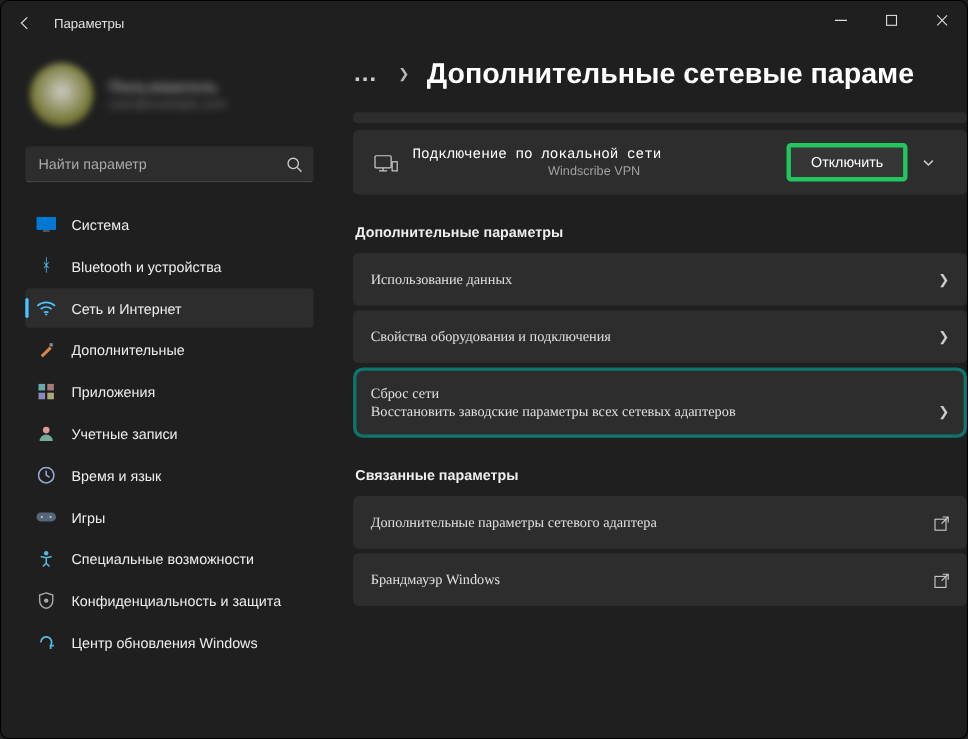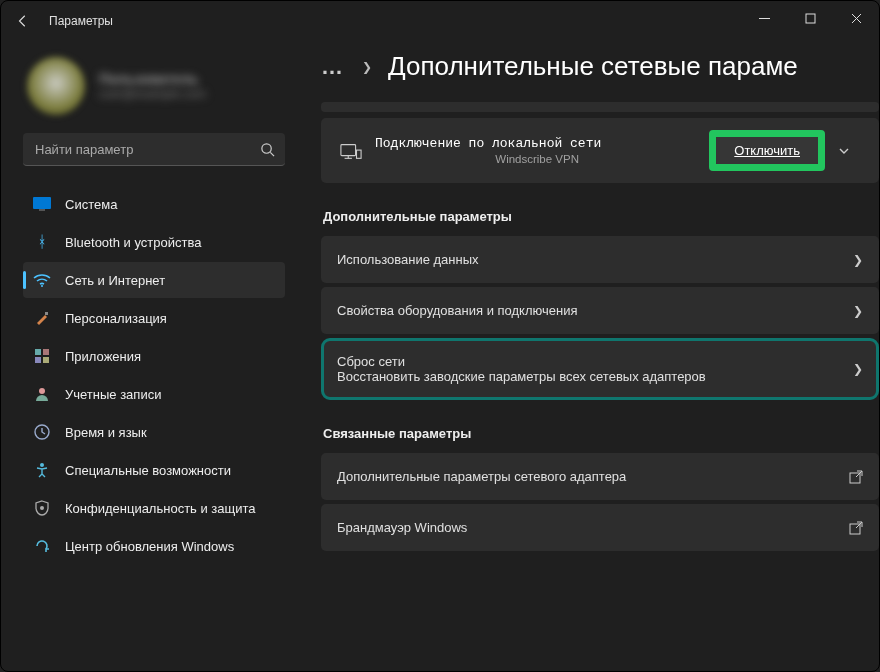--- a/index.html
+++ b/index.html
@@ -28,7 +28,7 @@
 .crumb { display:flex; align-items:center; gap:16px; margin-bottom:20px; }
 .dots { font-size:22px; font-weight:bold; letter-spacing:3px; color:#ccc;}
 .chev { color:#bbb; font-size:12px;}
-.pagetitle { font-size:26px; font-weight:400; color:#fff; white-space:nowrap;}
+.pagetitle { font-size:26px; font-weight:700; color:#fff; white-space:nowrap;}
 .thinbar { height:10px; background:#2d2d2d; border-radius:4px; margin-bottom:6px; margin-right:0; }
 .card { background:#2d2d2d; border-radius:5px; display:flex; align-items:center; padding:12px 16px; margin-bottom:6px; }
 .card .grow { flex:1; }

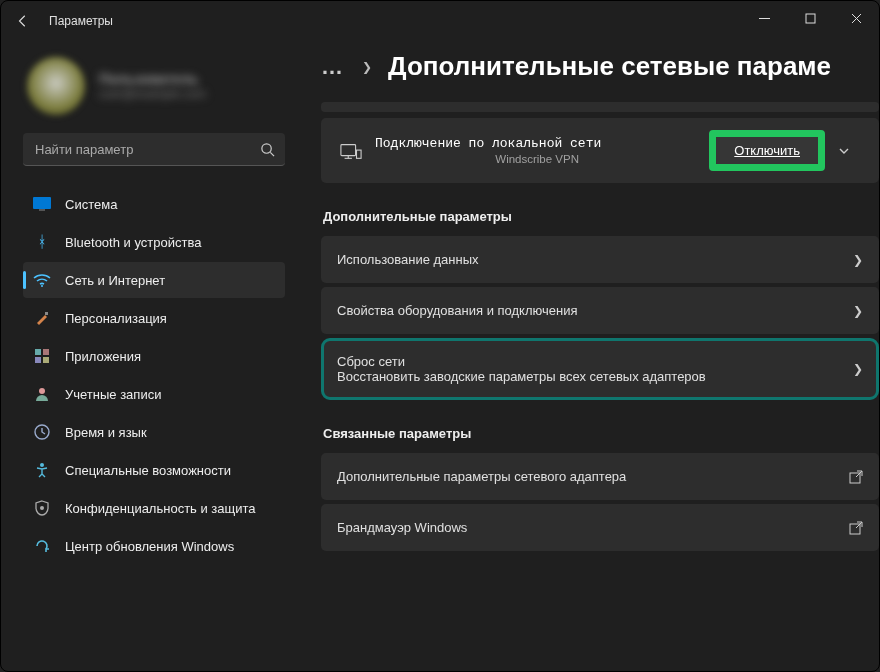--- a/index.html
+++ b/index.html
@@ -34,7 +34,7 @@
 .card .grow { flex:1; }
 .card .t1 { font-size:13px; color:#fff;font-family:Liberation Mono, monospace; }
 .card .t2 { font-size:11.5px; color:#a0a0a0; margin-top:2px;text-align:center; }
-.btn { background:#363636; border:7px solid #22c55e; border-radius:4px; padding:6px 18px; font-size:13px; color:#fff; margin-left:10px;text-decoration:underline;}
+.btn { background:#363636; border:4px solid #22c55e; border-radius:4px; padding:6px 18px; font-size:13px; color:#fff; margin-left:10px;}
 .expand { width:38px; height:30px; display:flex; align-items:center; justify-content:center; }
 .section { font-size:13px; font-weight:600; color:#eee; margin:26px 0 12px 2px; }
 .row { background:#2d2d2d; border-radius:5px; display:flex; align-items:center; padding:16px 16px; margin-bottom:4px; }

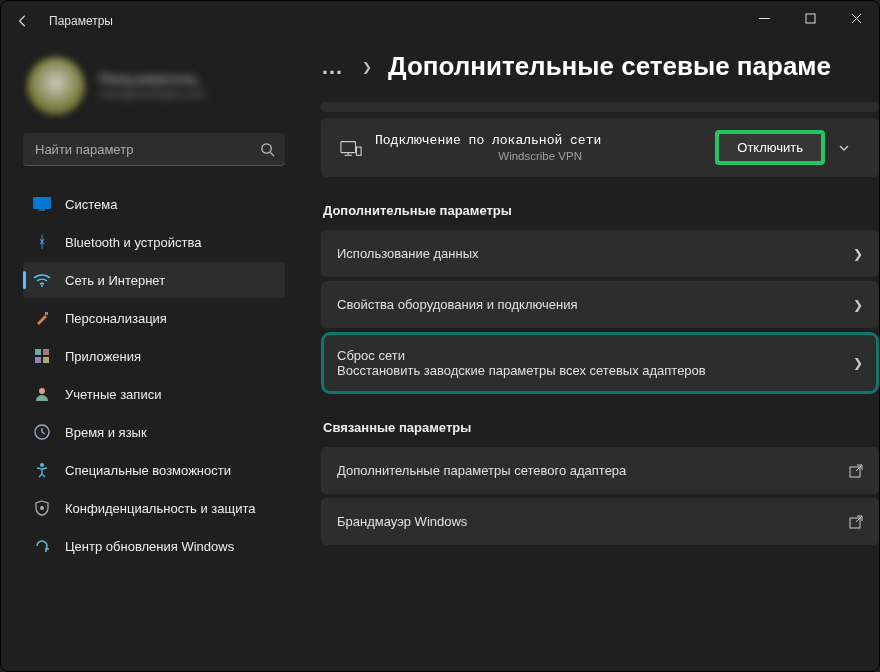--- a/index.html
+++ b/index.html
@@ -37,7 +37,7 @@
 .btn { background:#363636; border:4px solid #22c55e; border-radius:4px; padding:6px 18px; font-size:13px; color:#fff; margin-left:10px;}
 .expand { width:38px; height:30px; display:flex; align-items:center; justify-content:center; }
 .section { font-size:13px; font-weight:600; color:#eee; margin:26px 0 12px 2px; }
-.row { background:#2d2d2d; border-radius:5px; display:flex; align-items:center; padding:16px 16px; margin-bottom:4px; }
+.row { background:#2d2d2d; border-radius:5px; display:flex; align-items:flex-end; padding:16px 16px; margin-bottom:4px;font-family:Liberation Serif, serif; }
 .row .grow { flex:1; }
 .arrow { color:#ccc; font-size:12px;}
 .ext { color:#ccc; font-size:13px;}

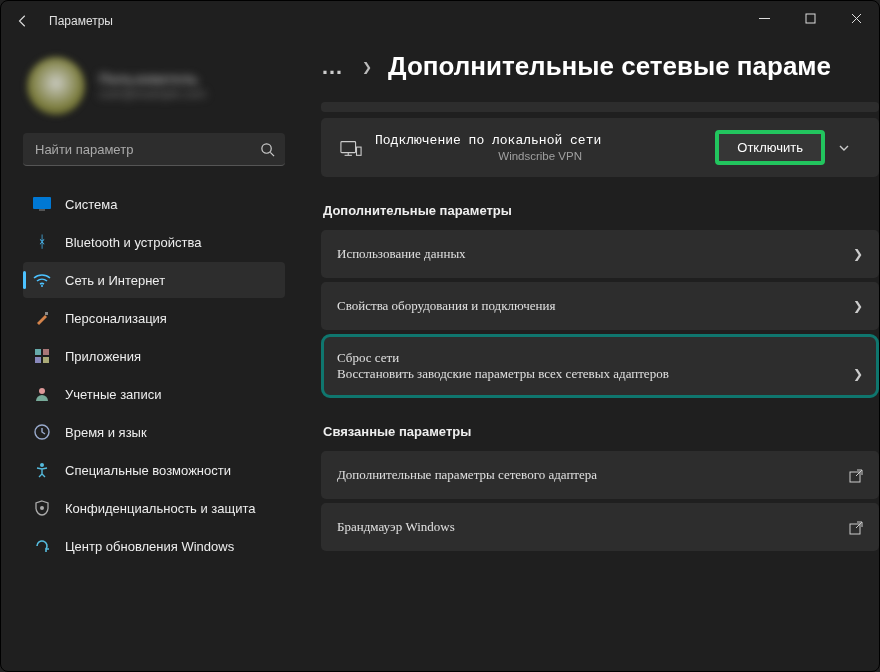--- a/index.html
+++ b/index.html
@@ -125,7 +125,7 @@
                 <rect x="11" y="2" width="3" height="3" fill="#888"></rect>
               </svg>
             </span>
-            <span class="nlabel">Персонализация</span>
+            <span class="nlabel">Дополнительные</span>
           </div>
           <div class="navitem">
             <span class="nicon">

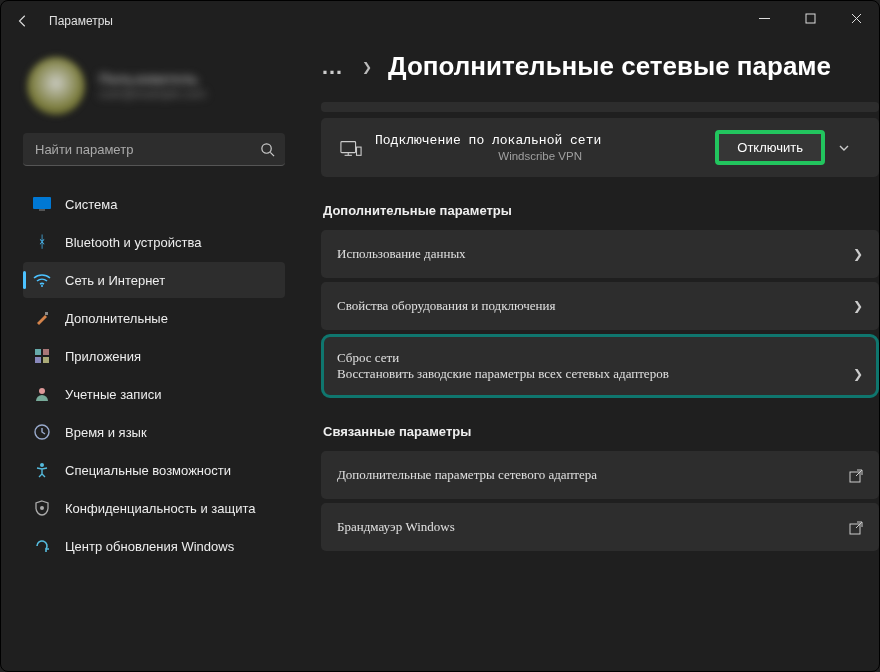--- a/index.html
+++ b/index.html
@@ -158,6 +158,16 @@
           </div>
           <div class="navitem">
             <span class="nicon">
+              <svg width="18" height="12">
+                <rect x="0" y="2" width="18" height="8" rx="4" fill="#567"></rect>
+                <circle cx="5" cy="6" r="1" fill="#ccc"></circle>
+                <circle cx="13" cy="6" r="1" fill="#ccc"></circle>
+              </svg>
+            </span>
+            <span class="nlabel">Игры</span>
+          </div>
+          <div class="navitem">
+            <span class="nicon">
               <svg width="16" height="16">
                 <circle cx="8" cy="3" r="2" fill="#5bd"></circle>
                 <path d="M3 6l5 1 5-1M8 7v5M8 12l-3 3M8 12l3 3" stroke="#5bd" stroke-width="1.4" fill="none"></path>

